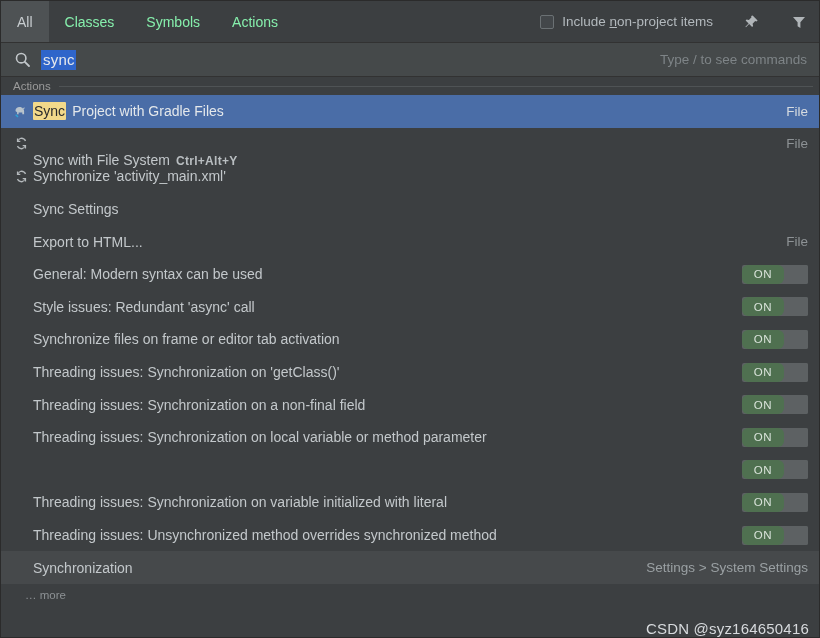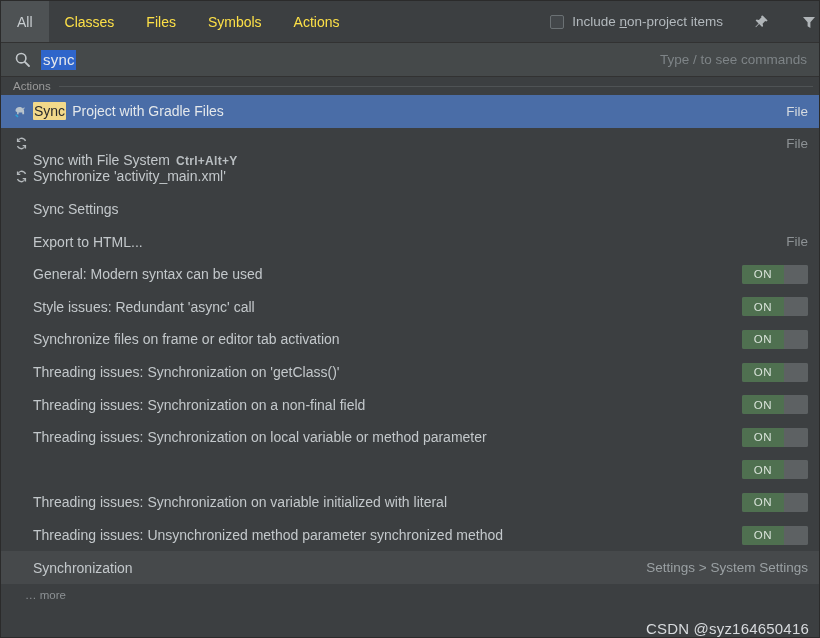--- a/index.html
+++ b/index.html
@@ -39,7 +39,7 @@
     display: flex;
     align-items: center;
     padding: 0 16px;
-    color: #fde047;
+    color: #86efac;
     font-size: 14px;
     white-space: nowrap;
     cursor: default;

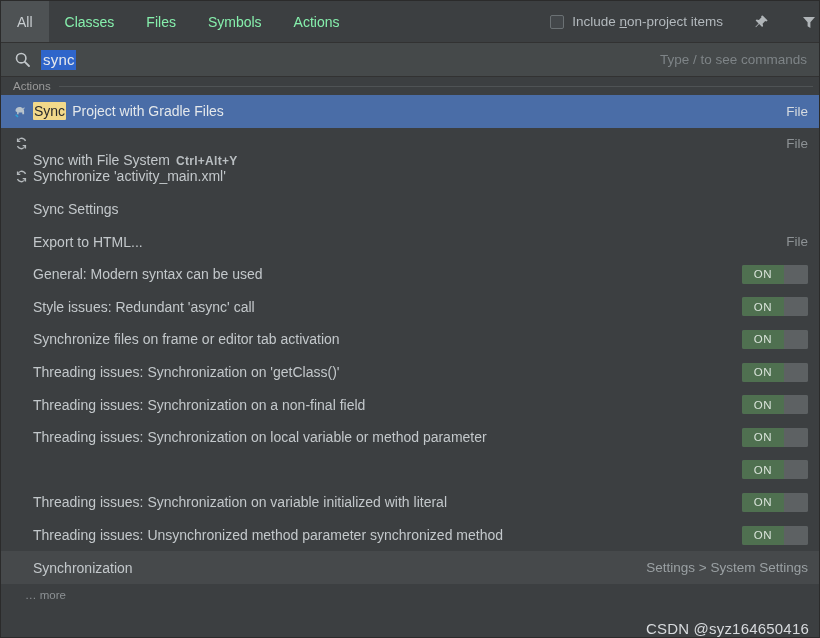--- a/index.html
+++ b/index.html
@@ -237,7 +237,6 @@
     <div class="tabs">
         <div class="tab selected">All</div>
         <div class="tab">Classes</div>
-        <div class="tab">Files</div>
         <div class="tab">Symbols</div>
         <div class="tab">Actions</div>
       </div>

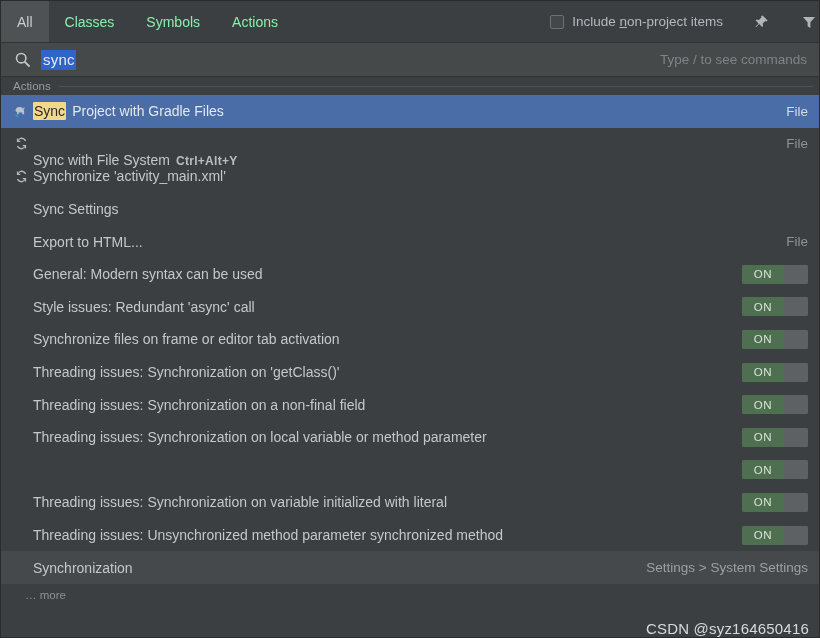--- a/index.html
+++ b/index.html
@@ -52,6 +52,7 @@
     margin-left: auto;
     display: flex;
     align-items: center;
+    padding-right: 10px;
     gap: 28px;
   }
   .chk-wrap {

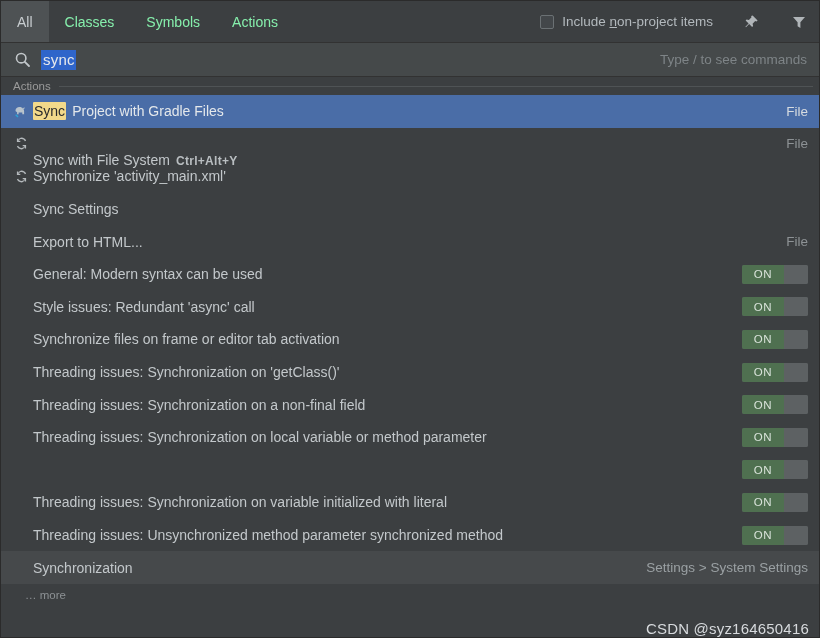--- a/index.html
+++ b/index.html
@@ -202,6 +202,7 @@
     align-items: center;
     justify-content: center;
     letter-spacing: 0.6px;
+    border-radius: 6px;
   }
   .toggle-knob {
     flex: 1 1 auto;

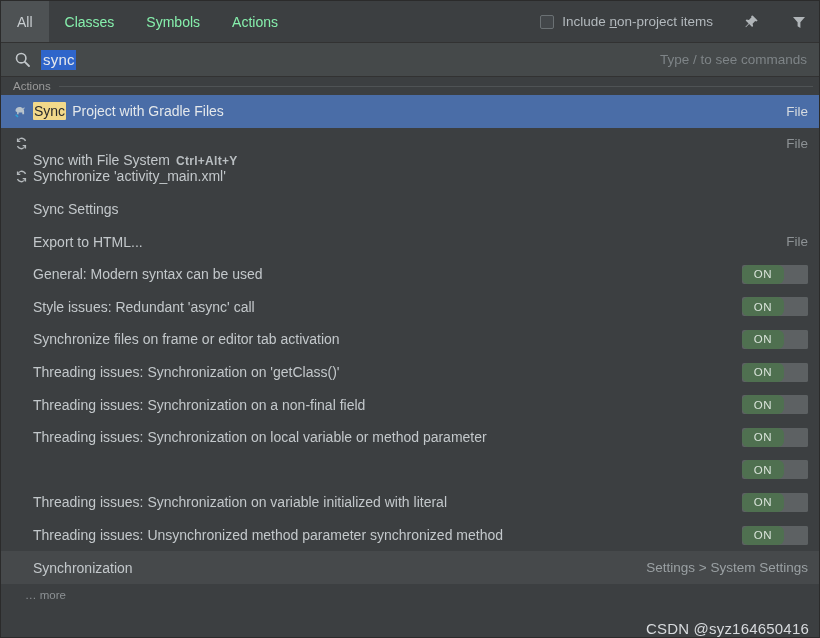--- a/index.html
+++ b/index.html
@@ -408,7 +408,7 @@
       <div class="row">
         <span class="row-ico empty"></span>
         <span class="row-text">
-          <span>Threading issues: Unsynchronized method parameter synchronized method</span>
+          <span>Threading issues: Unsynchronized method overrides synchronized method</span>
         </span>
         <span class="toggle">
           <span class="toggle-on">ON</span>

